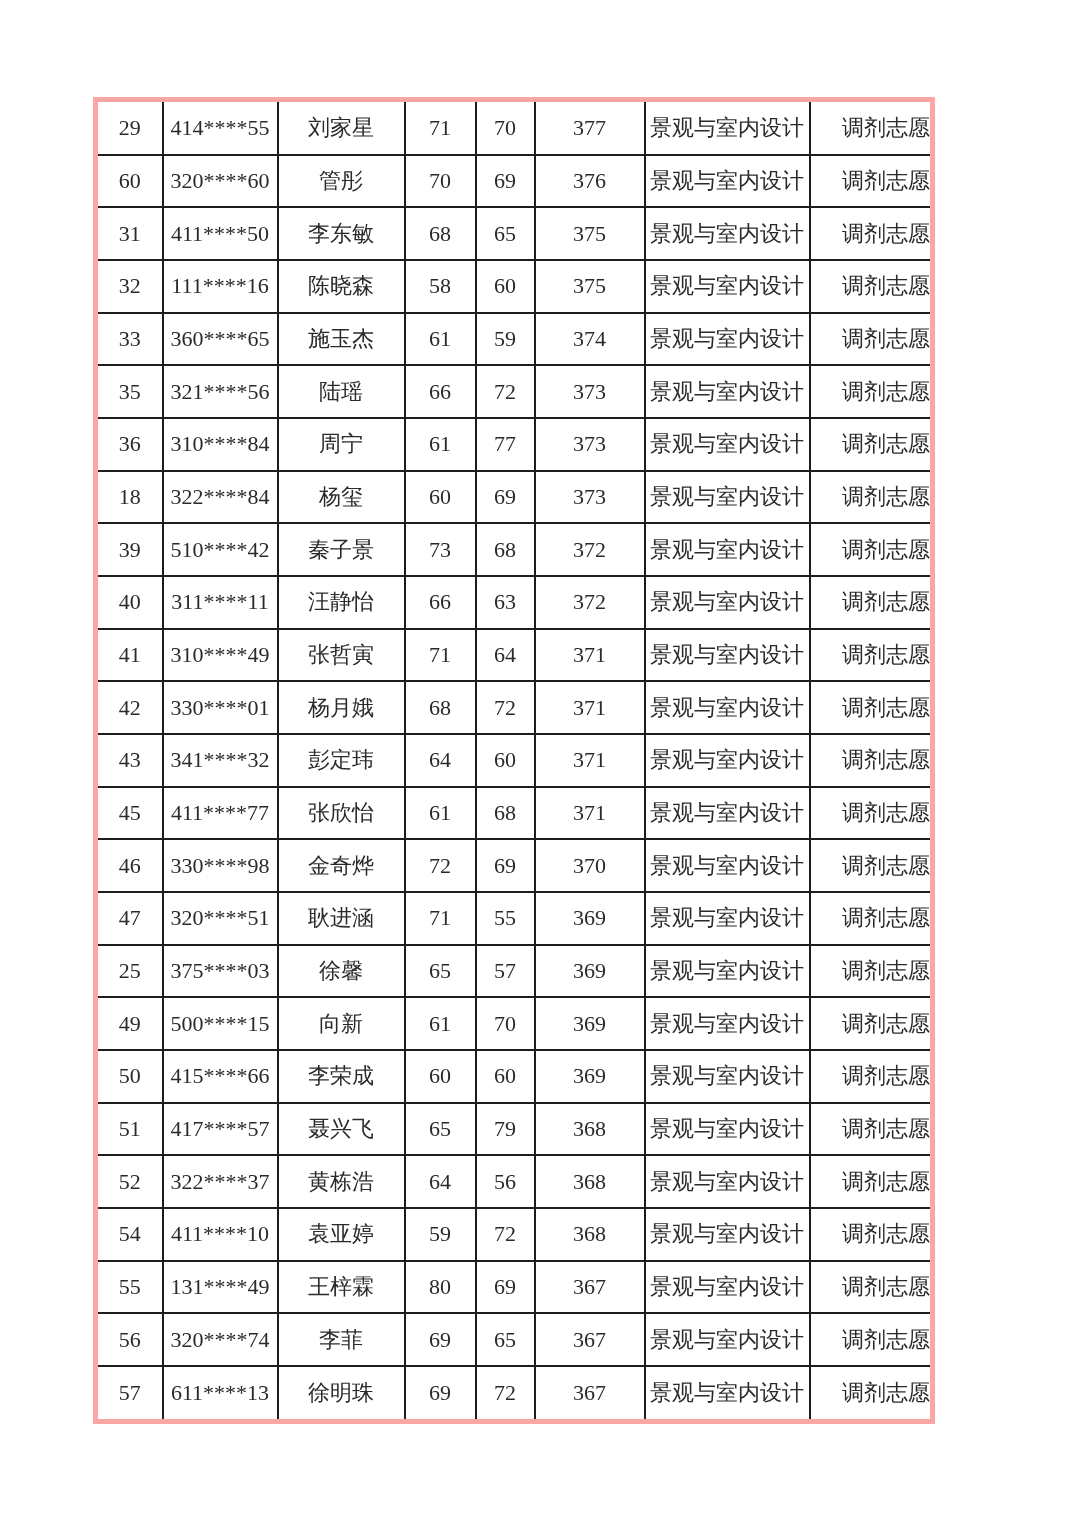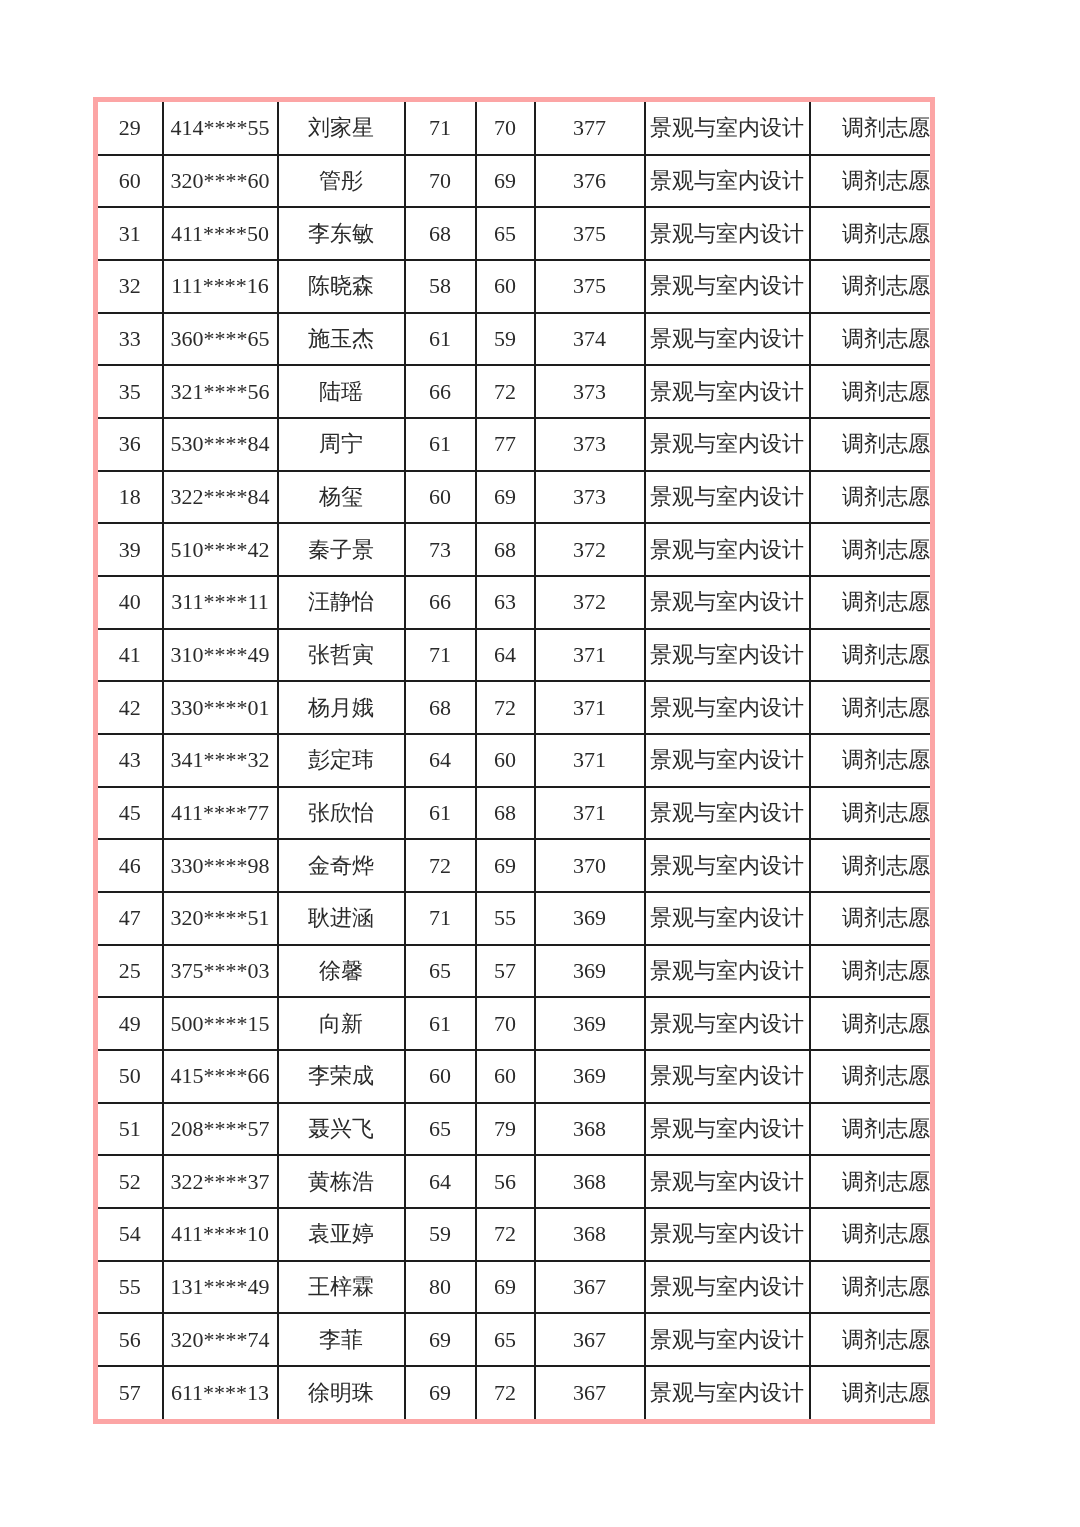--- a/index.html
+++ b/index.html
@@ -123,7 +123,7 @@
         </tr>
         <tr>
           <td class="c0">36</td>
-          <td class="c1">530****84</td>
+          <td class="c1">310****84</td>
           <td class="c2">周宁</td>
           <td class="c3">61</td>
           <td class="c4">77</td>

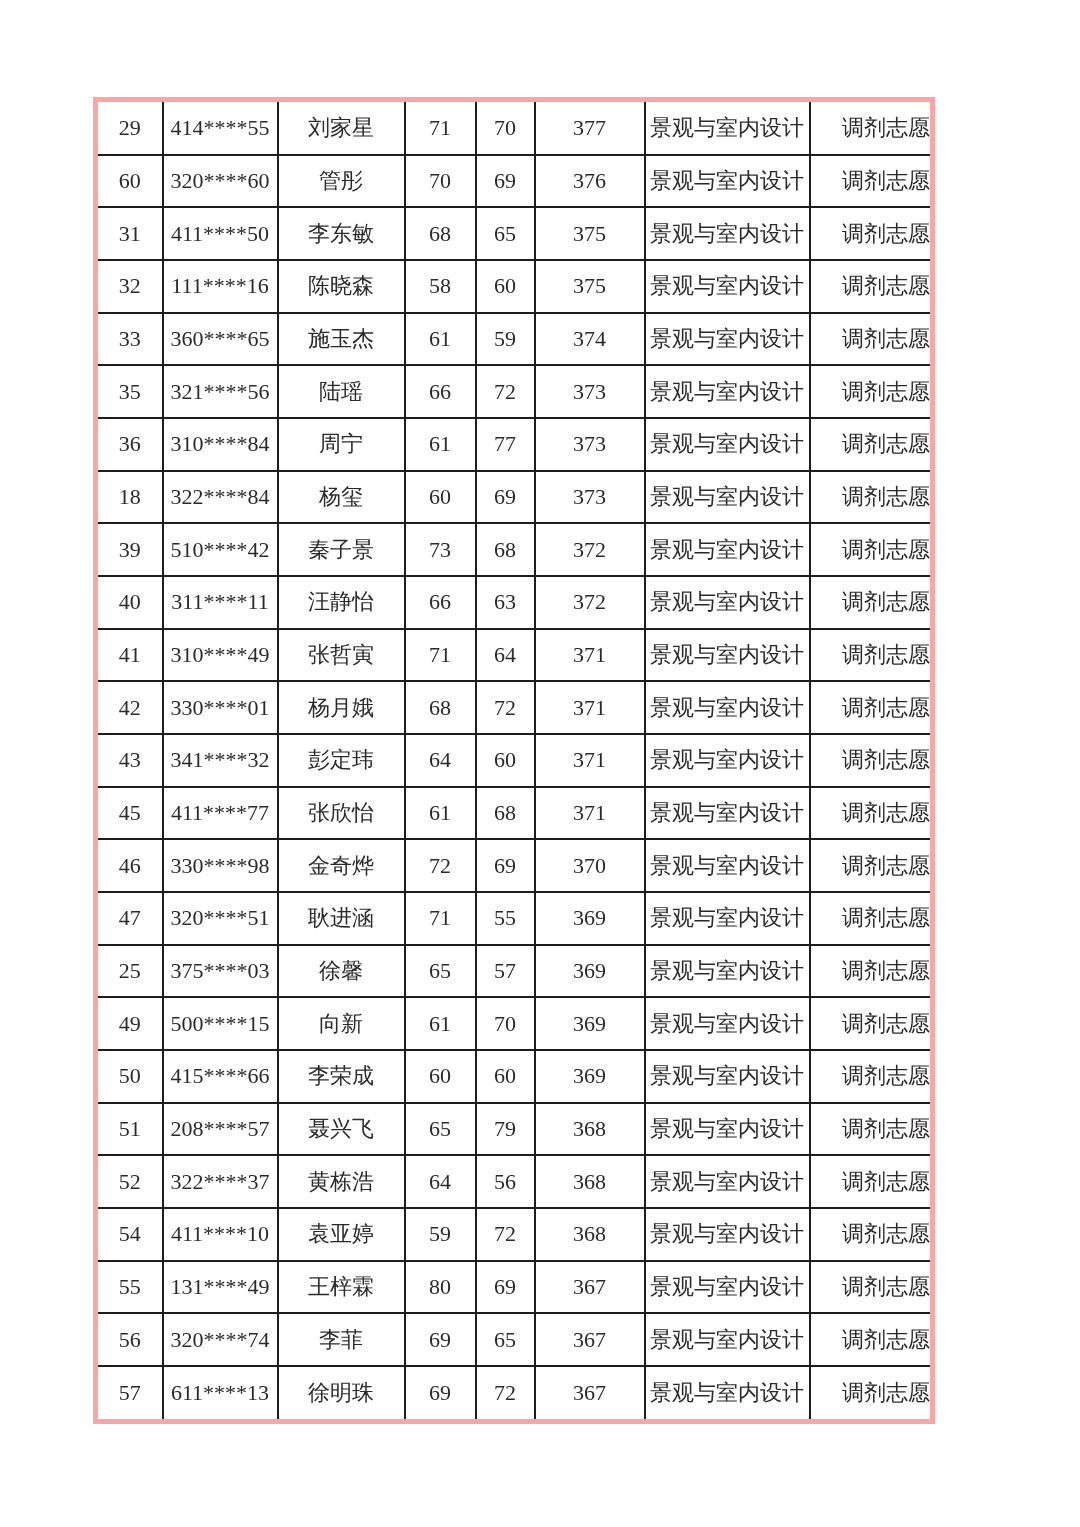--- a/index.html
+++ b/index.html
@@ -253,7 +253,7 @@
         </tr>
         <tr>
           <td class="c0">51</td>
-          <td class="c1">208****57</td>
+          <td class="c1">417****57</td>
           <td class="c2">聂兴飞</td>
           <td class="c3">65</td>
           <td class="c4">79</td>

